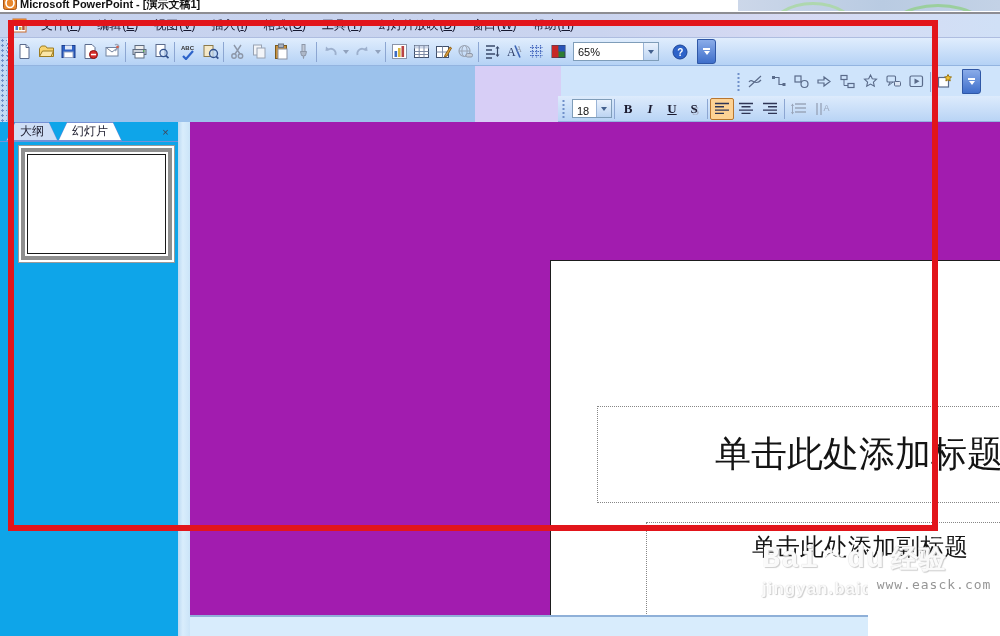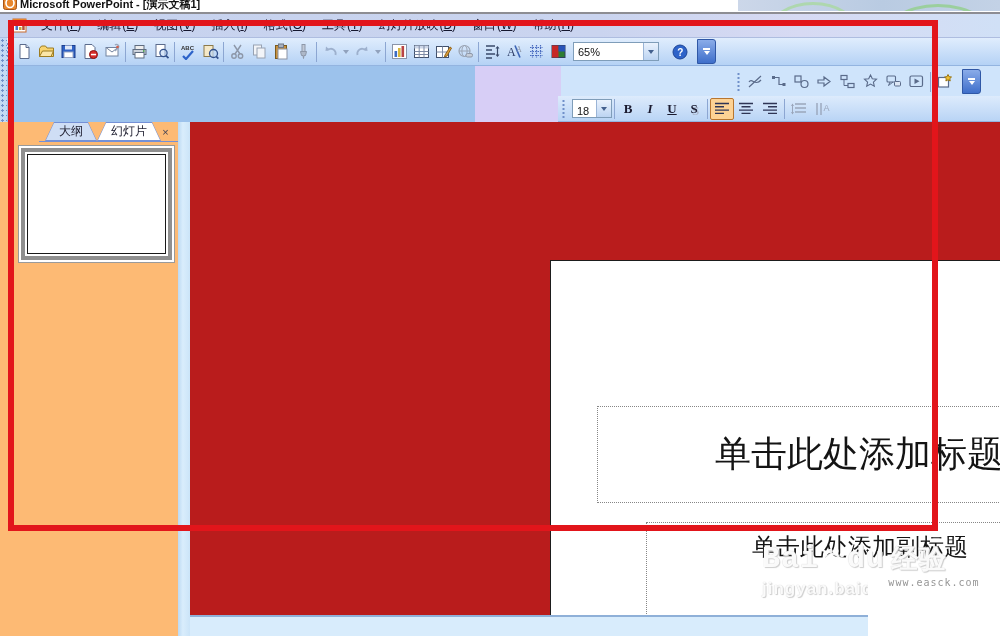--- a/index.html
+++ b/index.html
@@ -85,7 +85,7 @@
   
   .left-grip { position:absolute; left:0; top:38px; width:7px; height:84px; background:#c3d9f5;
                background-image:radial-gradient(circle,#6f8fc9 1px,rgba(0,0,0,0) 1.3px); background-size:5px 5px; }
-  .left-pane { position:absolute; left:0; top:122px; width:178px; height:514px; background:#fdba74;padding-left:39px; }
+  .left-pane { position:absolute; left:0; top:122px; width:178px; height:514px; background:#0ea5e9; }
   .tabs { position:relative; height:20px; border-bottom:1px solid #7591d6; display:flex; align-items:flex-end; padding-left:6px; }
   .tab { position:relative; height:19px; display:flex; align-items:center; justify-content:center;
          font-size:12px; color:#223; }

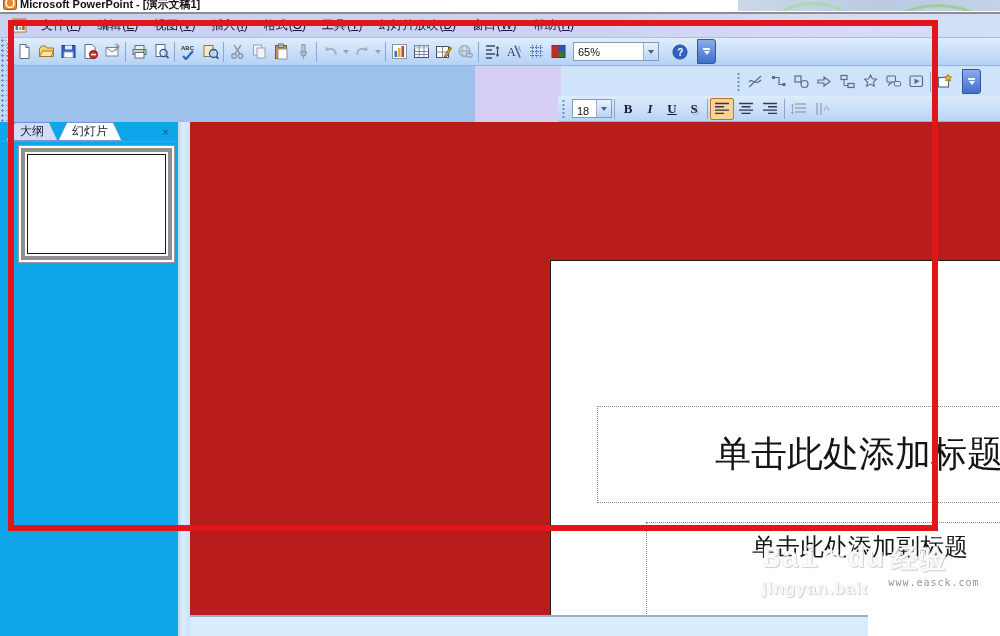--- a/index.html
+++ b/index.html
@@ -106,7 +106,7 @@
                   background:linear-gradient(90deg,#bcd9f2,#d9edfc 40%,#cbe4f8); }
 
   
-  .main-area { position:absolute; left:190px; top:122px; width:810px; height:514px; background:#b91c1c; }
+  .main-area { position:absolute; left:190px; top:122px; width:810px; height:514px; background:#a21caf; }
   .bottom-strip { position:absolute; left:0; bottom:0; width:810px; height:21px; background:#d8ecfc;
                   border-top:2px solid #8fb0d8; }
   .canvas { position:absolute; left:360px; top:138px; width:616px; height:468px; background:#fff;

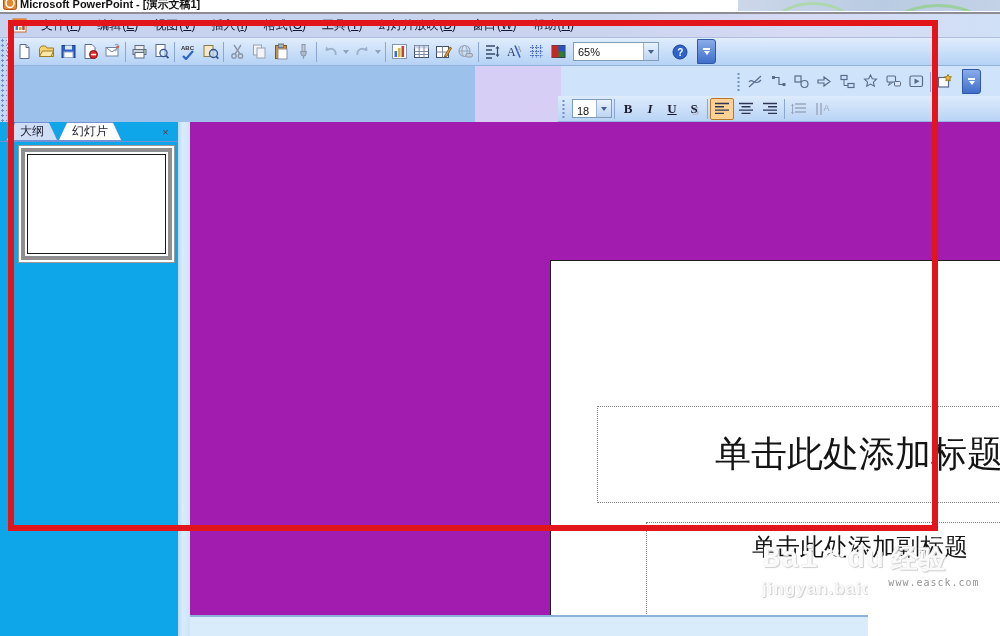--- a/index.html
+++ b/index.html
@@ -127,7 +127,7 @@
               z-index:40; text-align:center; }
   .easck-name { font-family:"Liberation Serif","DejaVu Serif",serif; color:#c5161d; font-size:24px;
                 font-weight:bold; letter-spacing:1px; line-height:32px; white-space:nowrap; }
-  .easck-url { font-family:"DejaVu Sans Mono",monospace; color:#969696; font-size:10px; letter-spacing:1px; }
+  .easck-url { font-family:"DejaVu Sans Mono",monospace; color:#969696; font-size:13px; letter-spacing:1px; }
 
   
   .red-rect { position:absolute; left:8px; top:20px; width:930px; height:511px;

